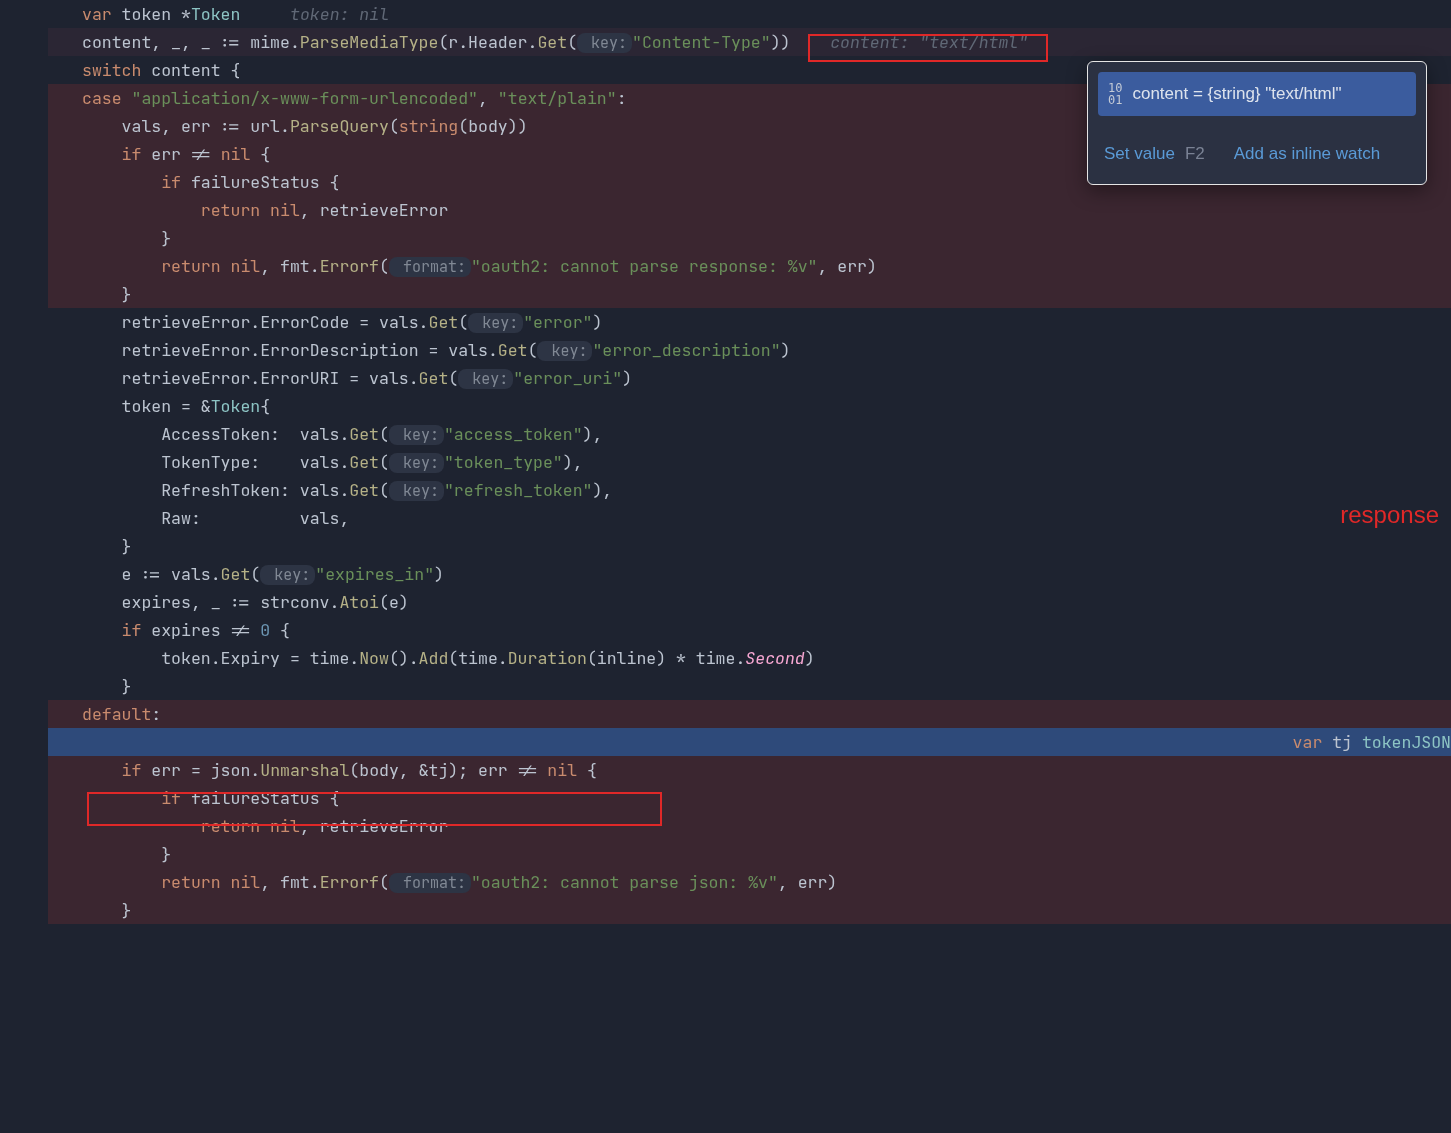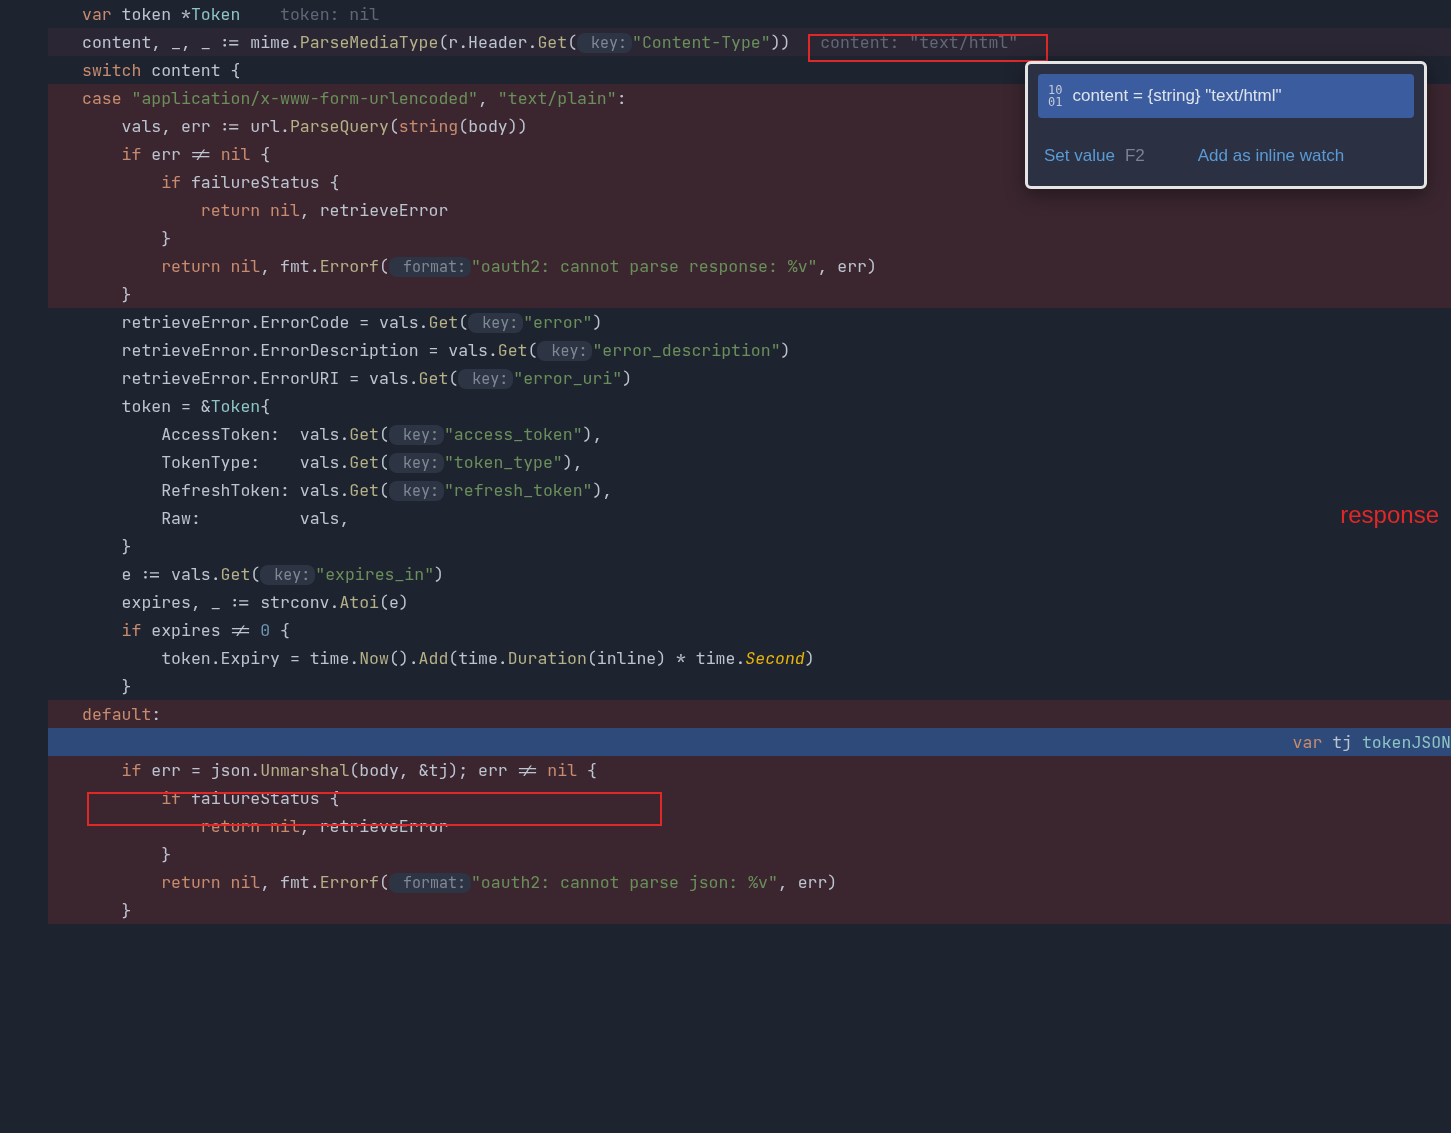--- a/index.html
+++ b/index.html
@@ -61,6 +61,8 @@
   }
   .inlay {
     color: #606876;
+    font-style: italic;
+    margin-left: 10px;
   }
   .func { color: #b5b187; }
   .builtin { color: #c98b6e; }

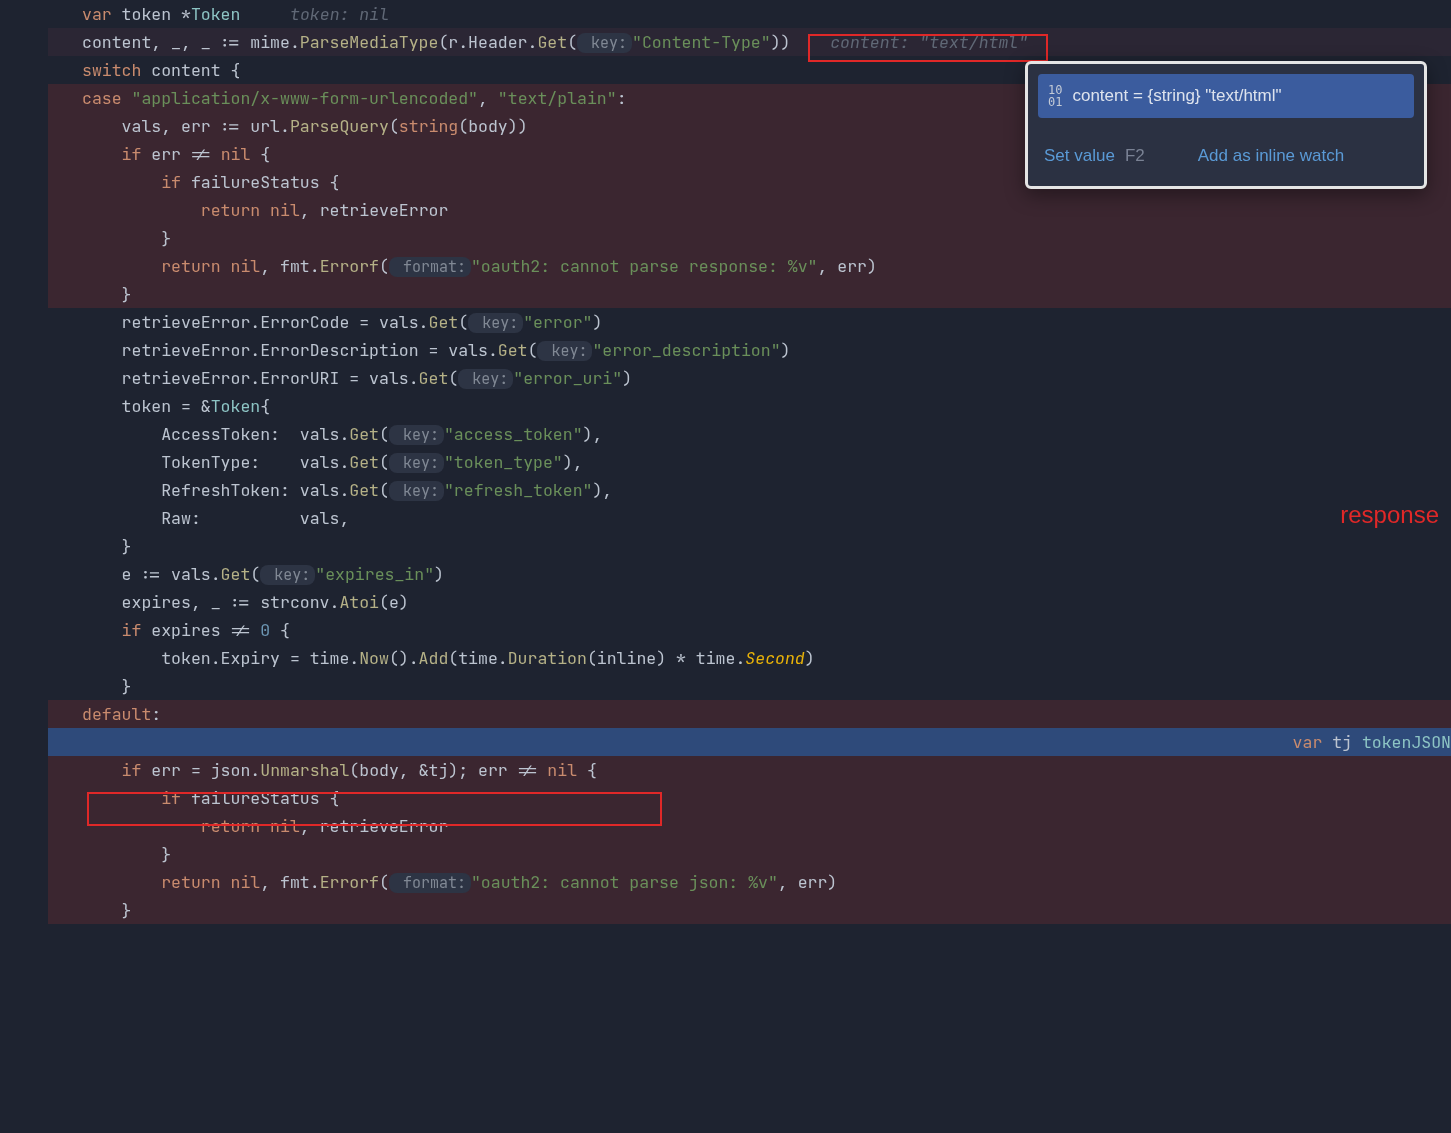--- a/index.html
+++ b/index.html
@@ -89,9 +89,9 @@
     position: absolute;
     right: 24px;
     top: 61px;
-    width: 402px;
+    width: 340px;
     background: #2b3142;
-    border: 3px solid #e5e5e5;
+    border: 1px solid #e5e5e5;
     border-radius: 6px;
     box-shadow: 0 6px 20px rgba(0,0,0,0.4);
     font-family: "Segoe UI", Arial, sans-serif;

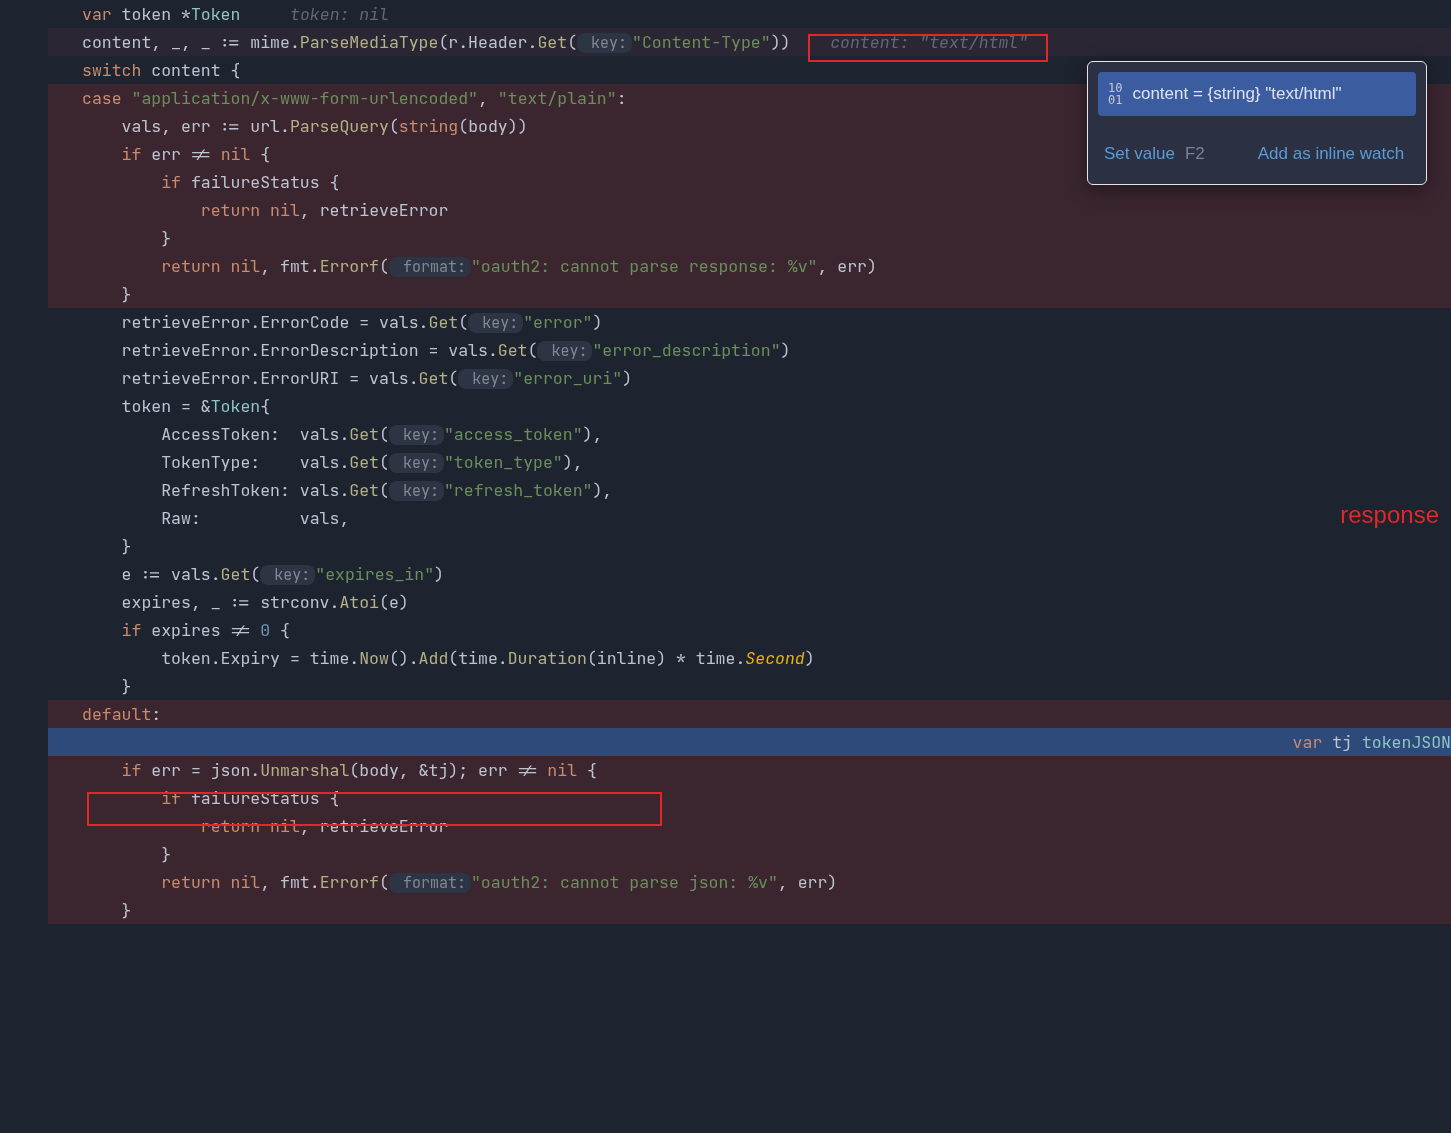--- a/index.html
+++ b/index.html
@@ -116,7 +116,7 @@
   .popup-row .val-text { color: #dde3ed; }
   .popup-actions {
     display: flex;
-    gap: 53px;
+    gap: 29px;
     padding: 14px 16px 16px 16px;
   }
   .popup-actions .action { color: #5a9ad6; }

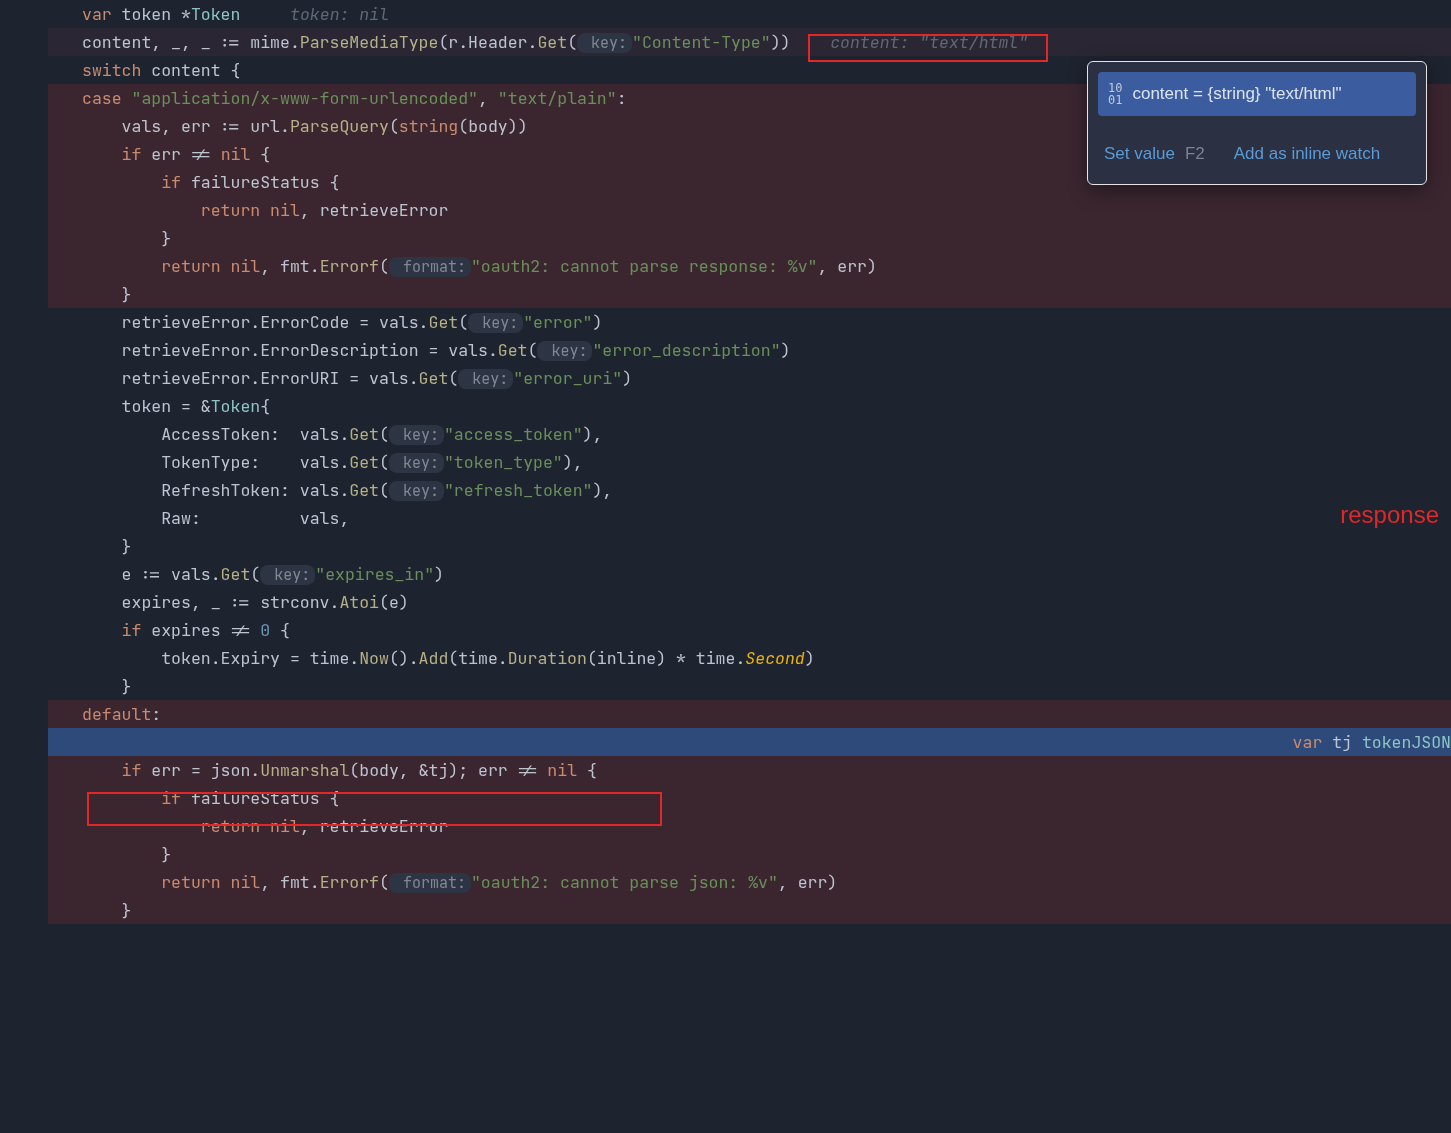--- a/index.html
+++ b/index.html
@@ -66,7 +66,7 @@
   }
   .func { color: #b5b187; }
   .builtin { color: #c98b6e; }
-  .const { color: #eab308; font-style: italic; }
+  .const { color: #f9a8d4; font-style: italic; }
 
   
   .redbox1 {

